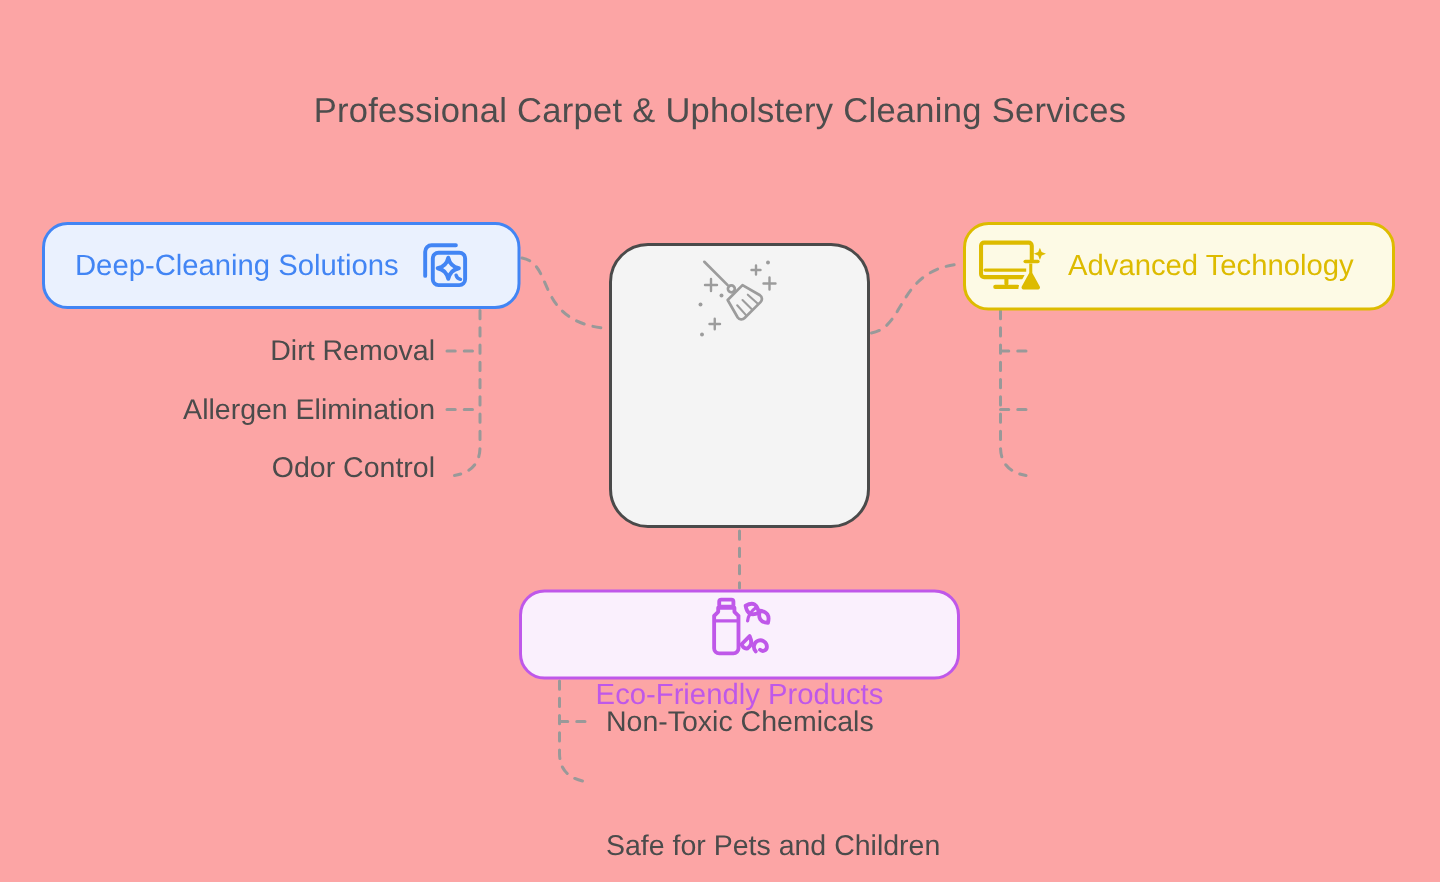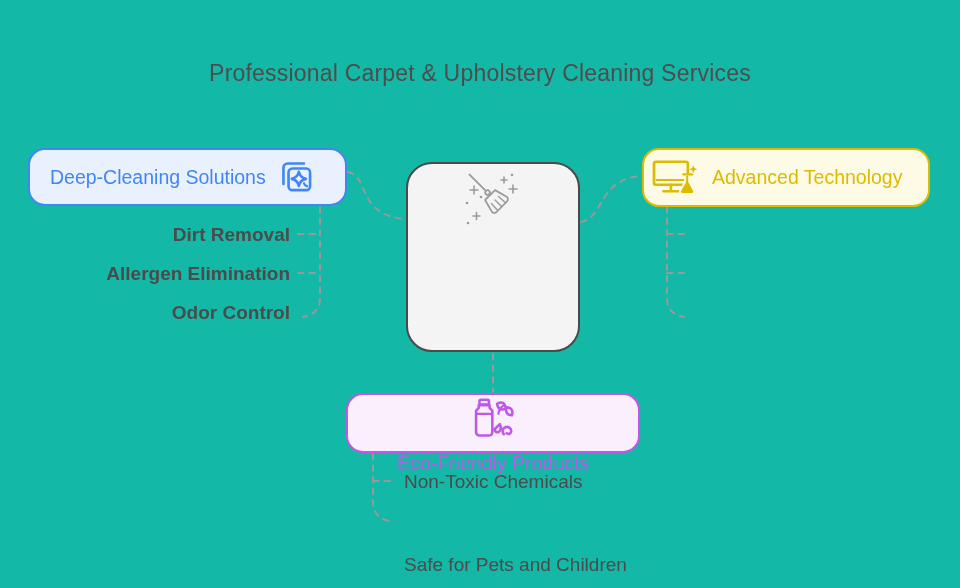--- a/index.html
+++ b/index.html
@@ -5,7 +5,7 @@
   * { margin:0; padding:0; box-sizing:border-box; }
   html,body { width:960px; height:588px; background:#ffffff;
               font-family:"Liberation Sans", sans-serif; }
-  .canvas { position:relative; width:960px; height:588px; overflow:hidden; background:#14b8a6; }
+  .canvas { position:relative; width:960px; height:588px; overflow:hidden; background:#fca5a5; }
 
   .title { position:absolute; top:60px; left:0; width:100%; text-align:center;
            font-size:23px; font-weight:400; color:#4d4d4d; letter-spacing:.2px; }

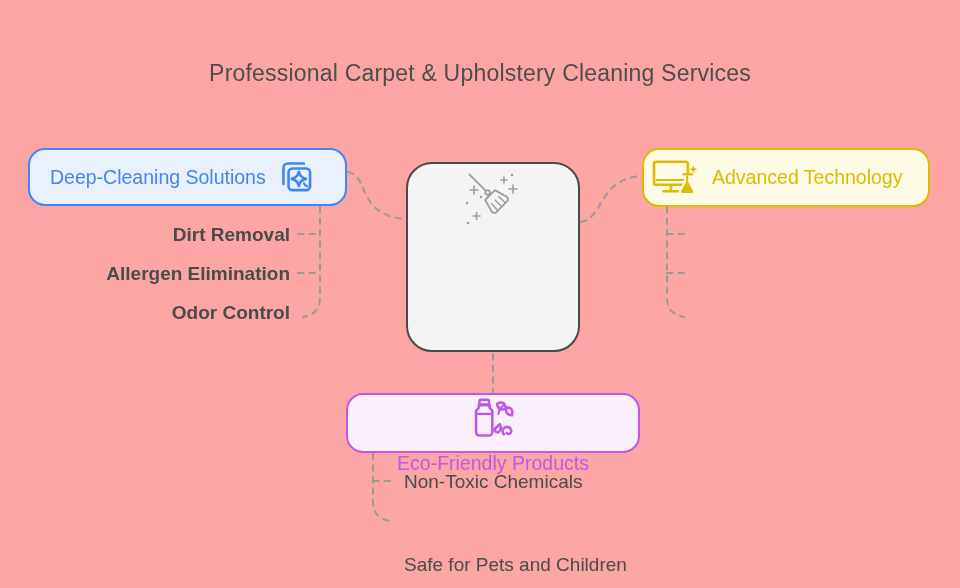--- a/index.html
+++ b/index.html
@@ -36,7 +36,7 @@
   .items { position:absolute; display:flex; flex-direction:column; }
   .items .item { height:39px; display:flex; align-items:center;
                  font-size:19px; color:#4b4b4b; white-space:nowrap; }
-  #items-deep { top:215px; right:670px; align-items:flex-end;font-weight:bold; }
+  #items-deep { top:215px; right:670px; align-items:flex-end; }
   #items-deep .item { justify-content:flex-end; }
   #items-tech { top:215px; left:695px; }
   #items-eco  { top:462px; left:404px;gap:44px; }

